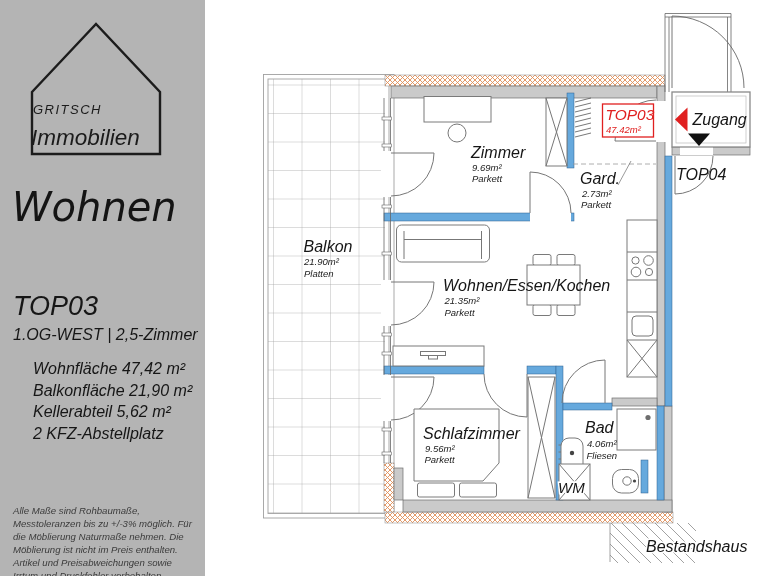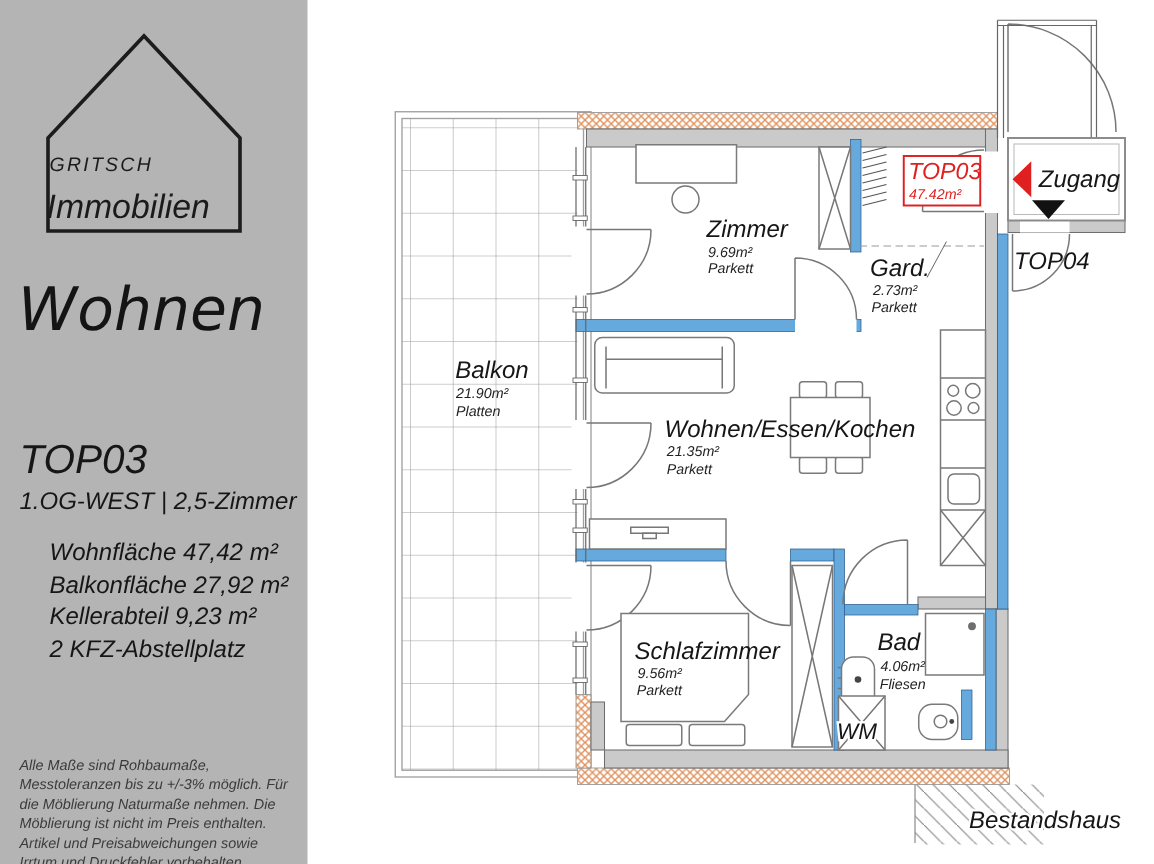--- a/index.html
+++ b/index.html
@@ -51,7 +51,7 @@
     <div class="unit-sub">1.OG-WEST | 2,5-Zimmer</div>
     <div class="facts">
       <div>Wohnfläche 47,42 m²</div>
-      <div>Balkonfläche 27,92 m²</div>
+      <div>Balkonfläche 21,90 m²</div>
       <div>Kellerabteil 9,23 m²</div>
       <div>2 KFZ-Abstellplatz</div>
     </div>

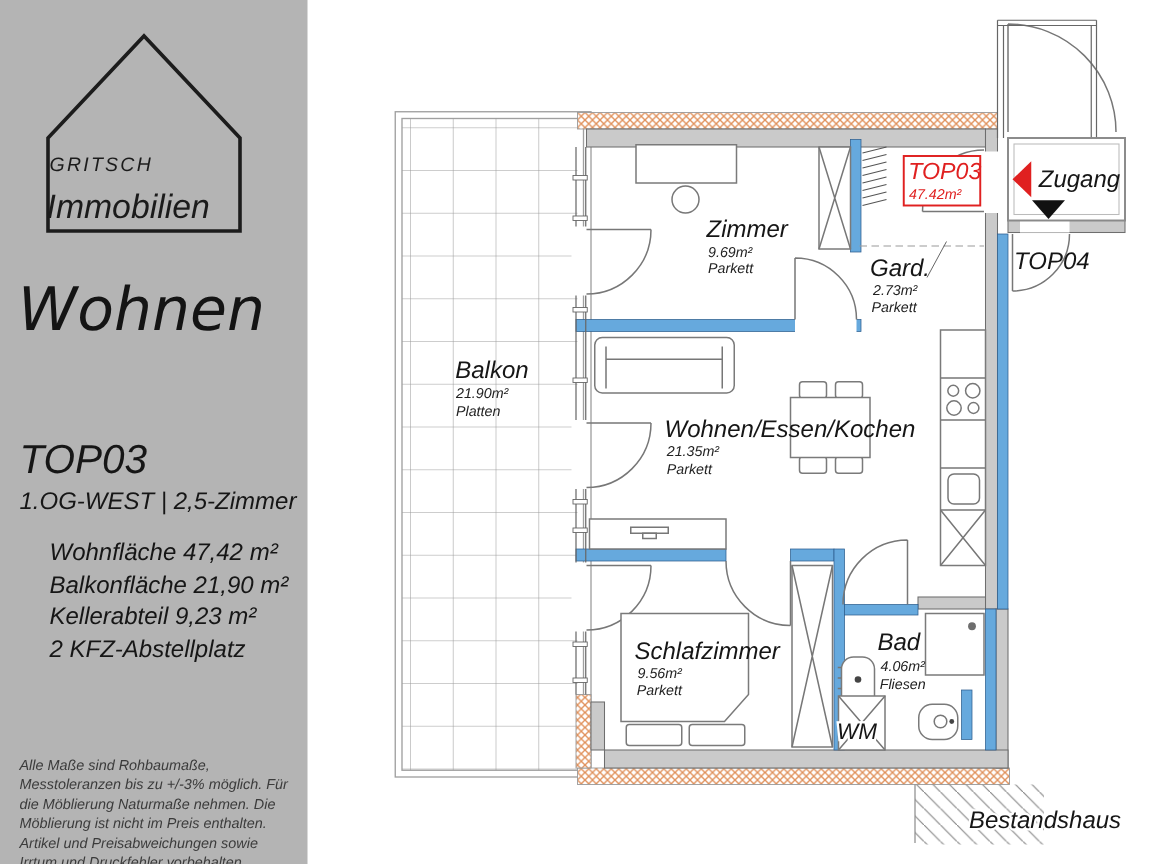--- a/index.html
+++ b/index.html
@@ -52,7 +52,7 @@
     <div class="facts">
       <div>Wohnfläche 47,42 m²</div>
       <div>Balkonfläche 21,90 m²</div>
-      <div>Kellerabteil 9,23 m²</div>
+      <div>Kellerabteil 5,62 m²</div>
       <div>2 KFZ-Abstellplatz</div>
     </div>
     <div class="disclaimer">Alle Maße sind Rohbaumaße, Messtoleranzen bis zu +/-3% möglich. Für die Möblierung Naturmaße nehmen. Die Möblierung ist nicht im Preis enthalten. Artikel und Preisabweichungen sowie Irrtum und Druckfehler vorbehalten.</div>

